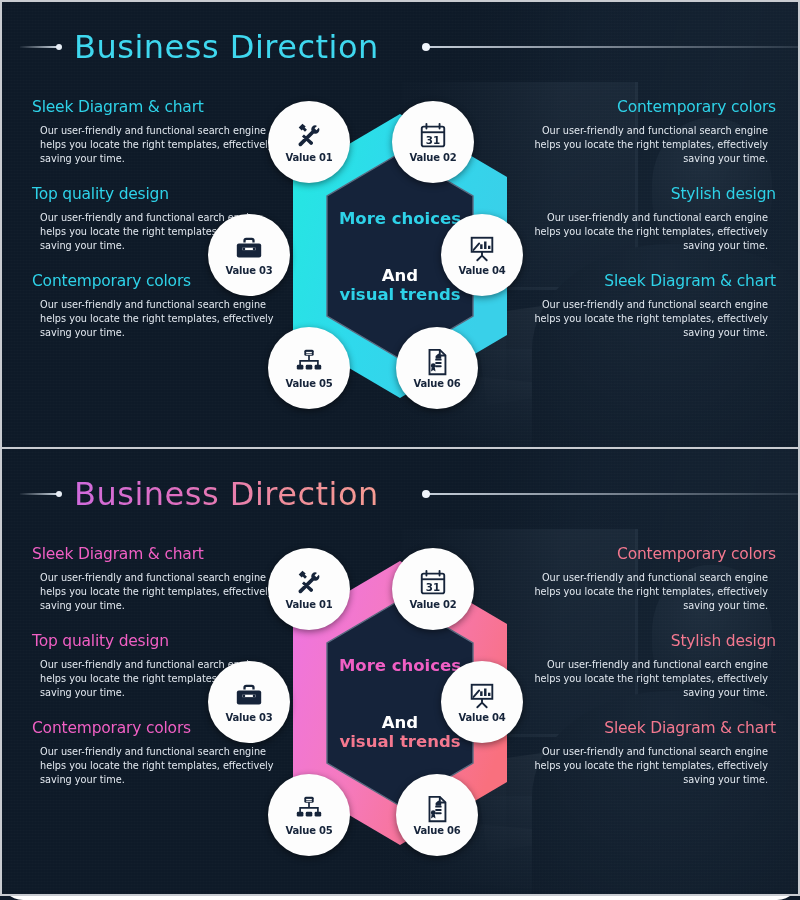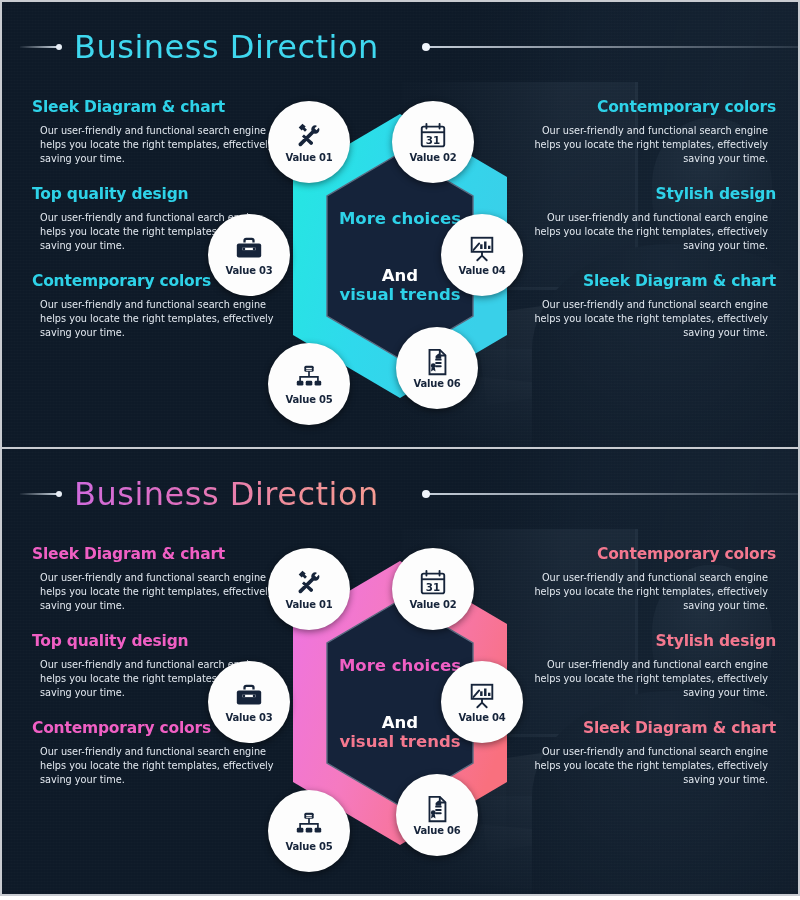--- a/index.html
+++ b/index.html
@@ -20,6 +20,7 @@
     background: #ffffff;
     display: flex;
     flex-direction: column;
+    border-radius: 23px;
   }
   .panel {
     position: relative;

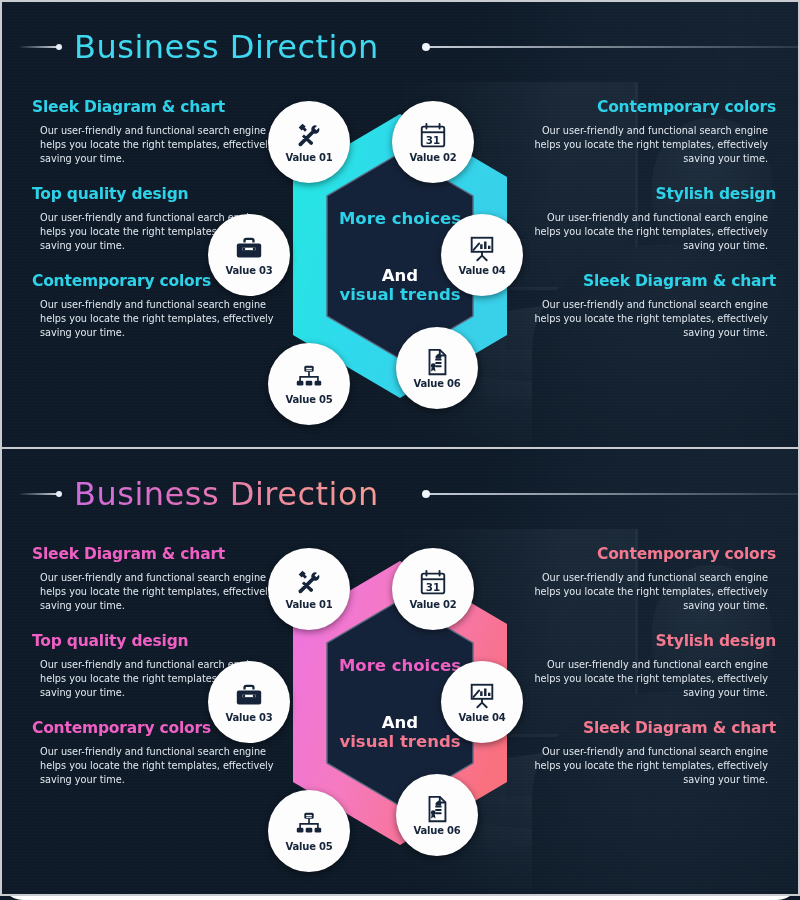--- a/index.html
+++ b/index.html
@@ -178,7 +178,7 @@
   .block h3 {
     margin: 0 0 5px 0;
     font-size: 15.5px;
-    font-weight: bold;
+    font-weight: normal;
     font-family: "DejaVu Sans", sans-serif;
     letter-spacing: -0.2px;
   }

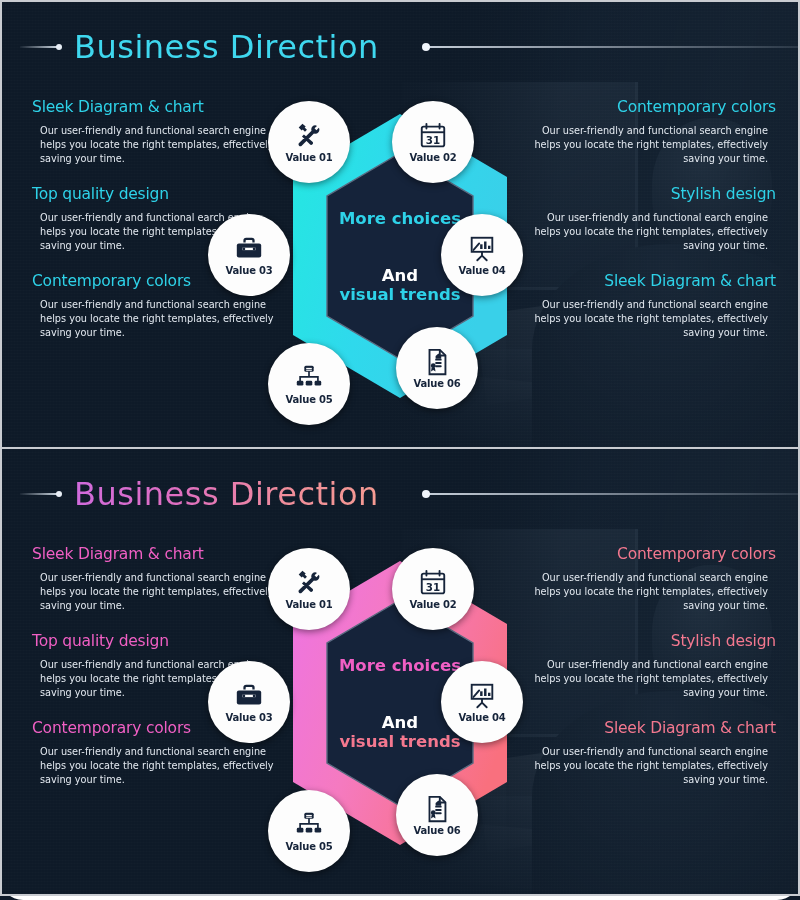--- a/index.html
+++ b/index.html
@@ -246,7 +246,7 @@
   .n2 { left: 142px; top: -5px;  }
   .n3 { left: -42px; top: 108px; }
   .n4 { left: 191px; top: 108px; }
-  .n5 { left: 18px;  top: 237px; }
+  .n5 { left: 18px;  top: 221px; }
   .n6 { left: 146px; top: 221px; }
 </style>
 </head>

